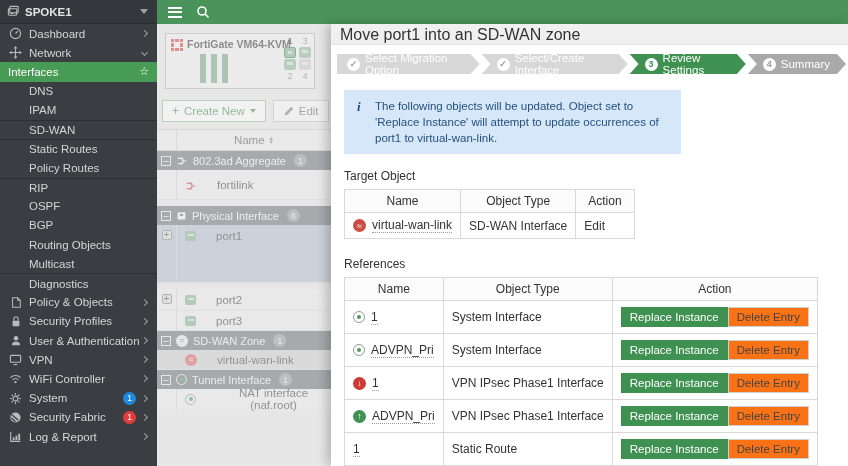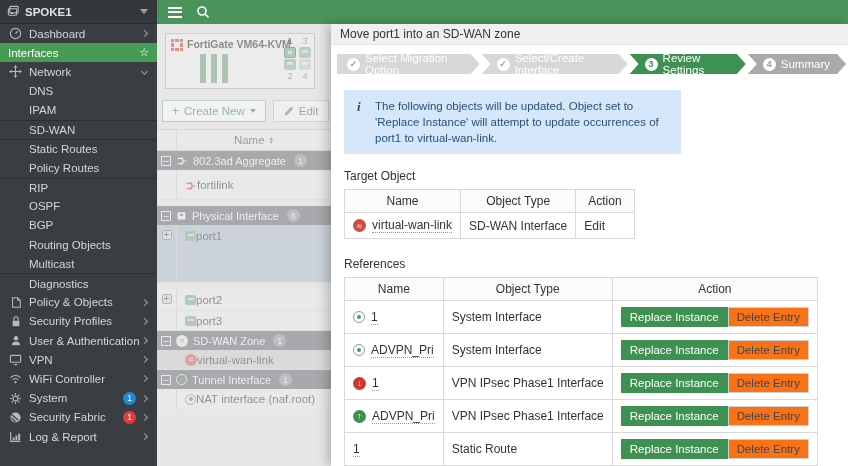--- a/index.html
+++ b/index.html
@@ -82,7 +82,7 @@
 
   
   .modal { position:absolute; left:331px; top:24px; width:517px; height:442px; background:#fff; z-index:4; box-shadow:-4px 0 10px rgba(0,0,0,.22); }
-  .mtitle { height:21px; line-height:21px; background:#f0f0f0; border-bottom:1px solid #e2e2e2; font-size:12px; color:#333; padding-left:9px; }
+  .mtitle { height:21px; line-height:21px; background:#f0f0f0; border-bottom:1px solid #e2e2e2; font-size:16px; color:#333; padding-left:9px; }
   .wizard { display:flex; padding:9px 0 0 6px; }
   .step { height:20px; display:flex; align-items:center; gap:5px; color:#fff; font-size:11.5px; margin-right:2px; padding:0 16px 0 15px; cursor:pointer;
           clip-path:polygon(0 0, calc(100% - 9px) 0, 100% 50%, calc(100% - 9px) 100%, 0 100%, 9px 50%); }

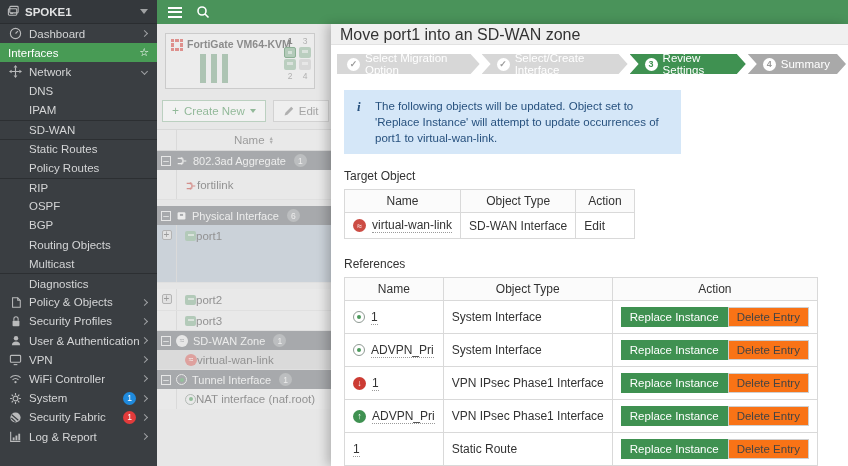--- a/index.html
+++ b/index.html
@@ -142,10 +142,6 @@
         <span class="nav-label">Dashboard</span>
         <span class="chev"></span>
       </div>
-      <div class="nav-item child active">
-        <span class="nav-label" style="padding-left:8px;">Interfaces</span>
-        <span class="fav-star">☆</span>
-      </div>
       <div class="nav-item">
         <span class="nav-ico">
             <svg width="13" height="13" viewBox="0 0 14 14">
@@ -158,6 +154,10 @@
           </span>
         <span class="nav-label">Network</span>
         <span class="chev down"></span>
+      </div>
+      <div class="nav-item child active">
+        <span class="nav-label" style="padding-left:8px;">Interfaces</span>
+        <span class="fav-star">☆</span>
       </div>
       <div class="nav-item child">
           <span class="nav-label">DNS</span>

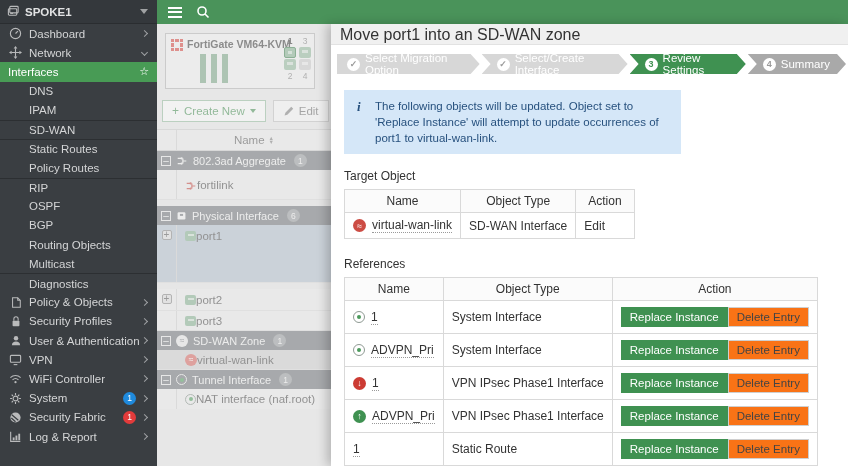--- a/index.html
+++ b/index.html
@@ -65,7 +65,7 @@
   .expbox.plus { border-color:#8f8f8f; background:#dedede; color:#666; border-radius:2px; }
   .gbadge { min-width:13px; height:13px; border-radius:50%; background:rgba(255,255,255,.28); font-size:8.5px; display:flex; align-items:center; justify-content:center; margin-left:3px; }
   .irow { display:flex; align-items:center; background:#ececec; border-bottom:1px solid #dcdcdc; cursor:pointer; }
-  .irow .rbody { display:flex; align-items:center; gap:0; padding-left:8px; flex:1; align-self:stretch;text-align:center; }
+  .irow .rbody { display:flex; align-items:center; gap:20px; padding-left:8px; flex:1; align-self:stretch;text-align:center; }
   .irow.tall { height:30px; }
   .irow.sel { height:58px; background:#b9c5d1; }
   .irow.sel .rbody, .row-port2 .rbody { align-items:flex-start; padding-top:5px; }

